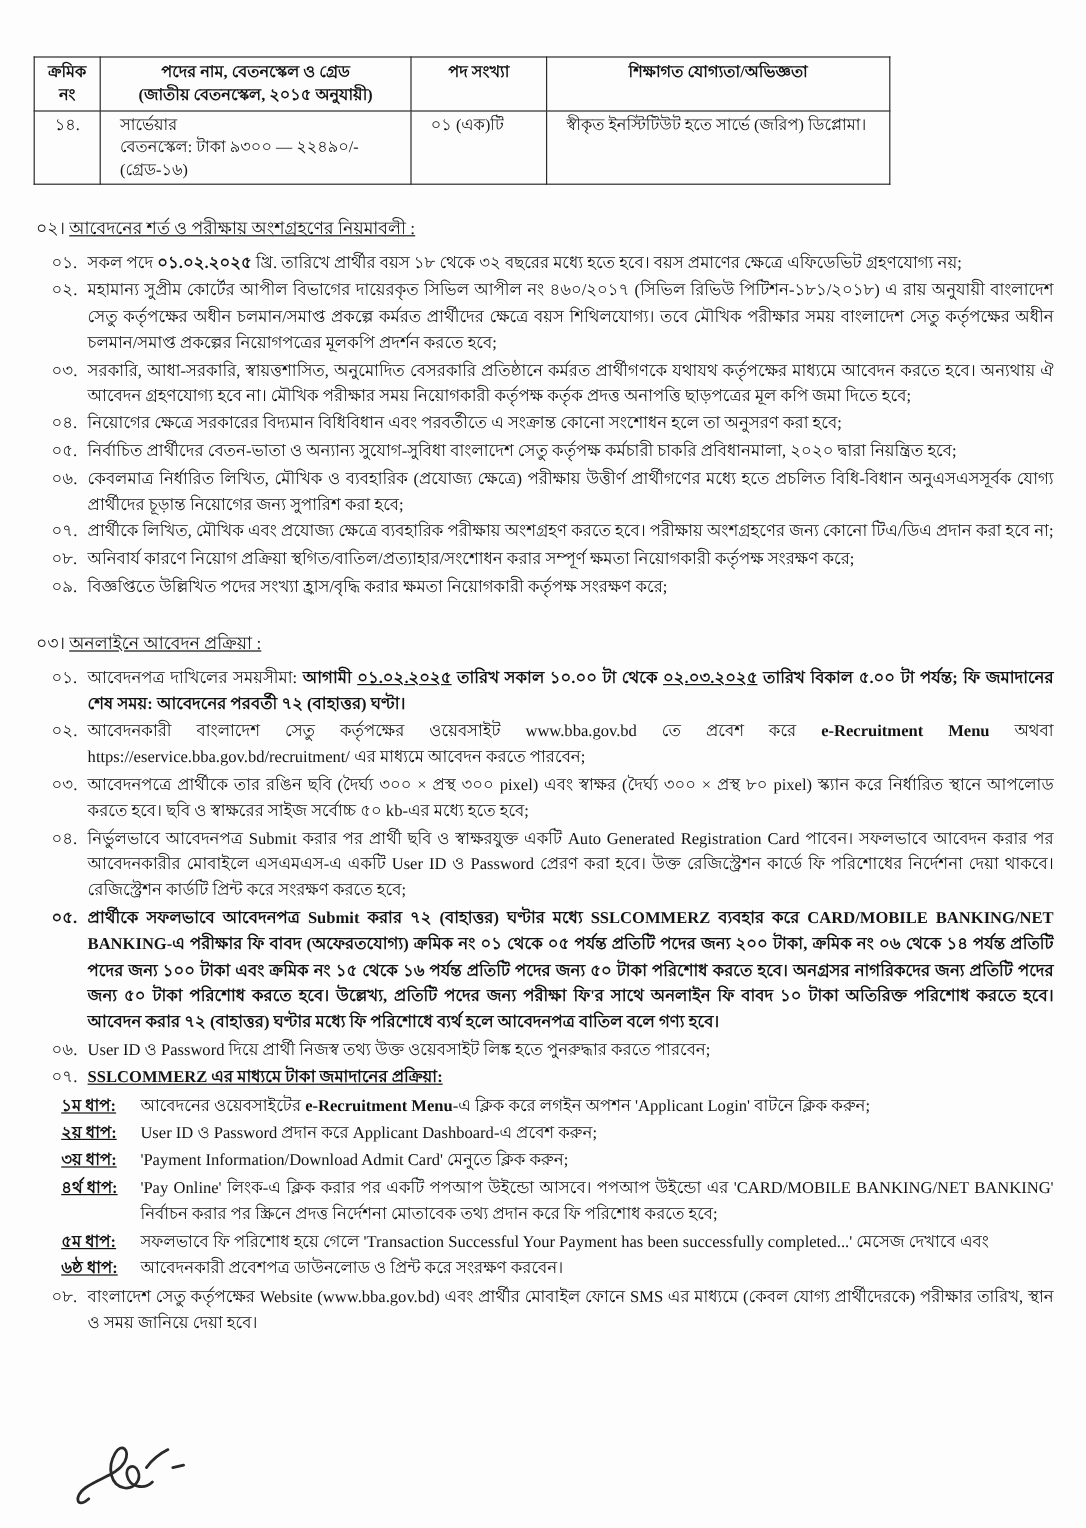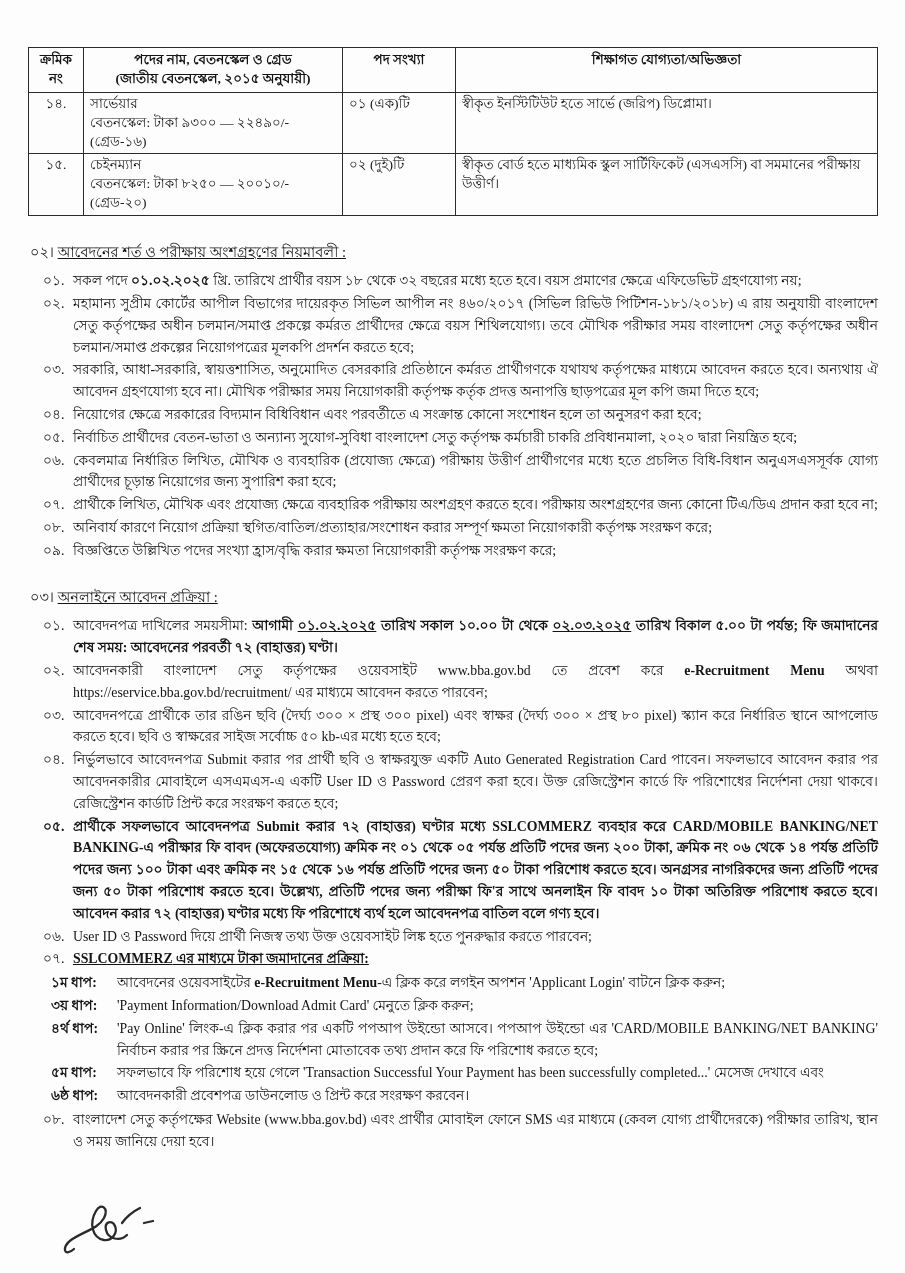--- a/index.html
+++ b/index.html
@@ -12,7 +12,7 @@
 
   
   table.post-table{
-    border-collapse:collapse;table-layout:fixed;width:850px;
+    border-collapse:collapse;table-layout:fixed;width:714px;
     font-size:13.5px;line-height:1.4;
   }
   .post-table th,.post-table td{

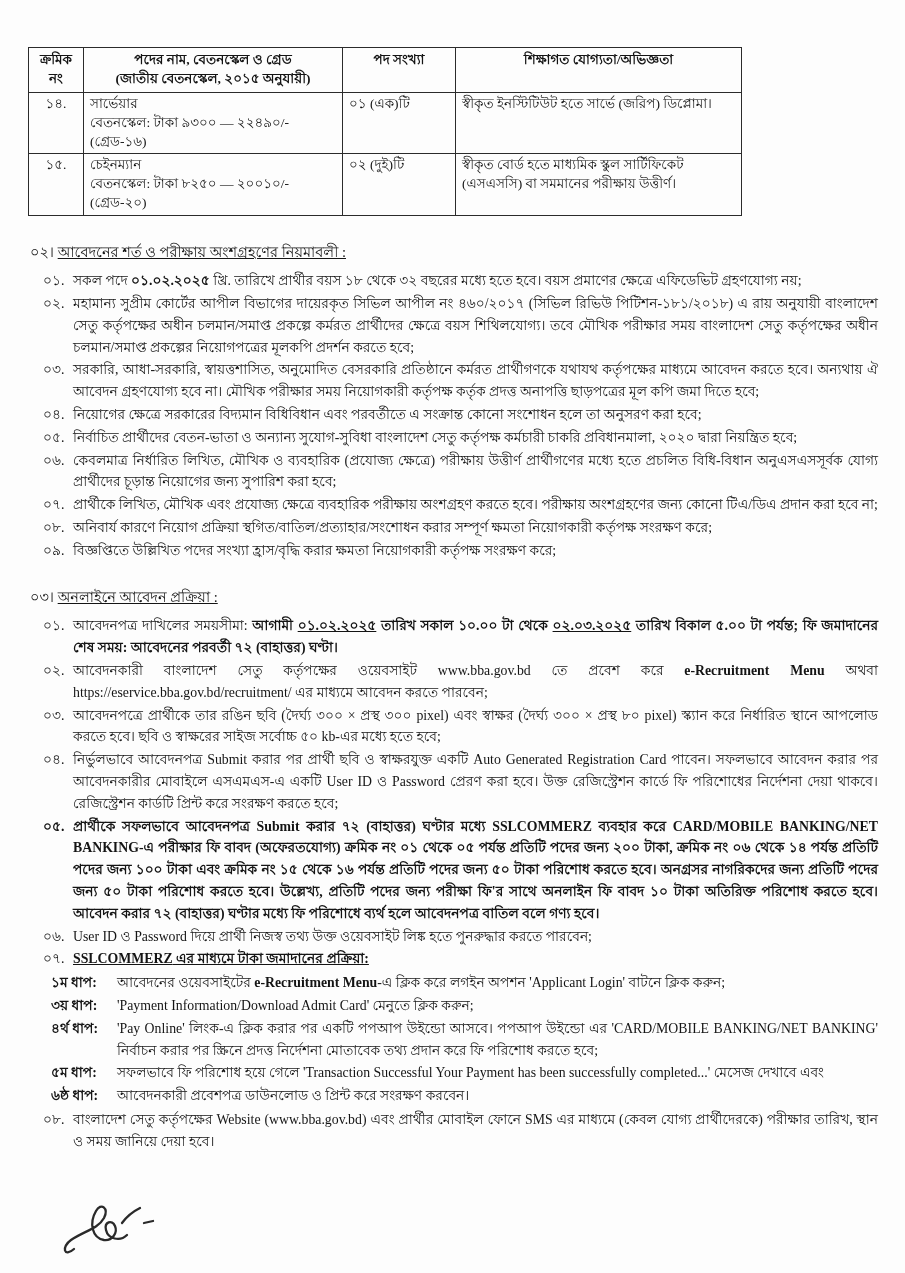--- a/index.html
+++ b/index.html
@@ -16,7 +16,7 @@
     font-size:13.5px;line-height:1.4;
   }
   .post-table th,.post-table td{
-    border:1.6px solid #2b2b2b;padding:2px 6px;vertical-align:top;
+    border:1.6px solid #2b2b2b;padding:2px 16px;vertical-align:top;
   }
   .post-table th{font-weight:bold;text-align:center;padding:3px 4px;}
   .col-sl{width:46px;}

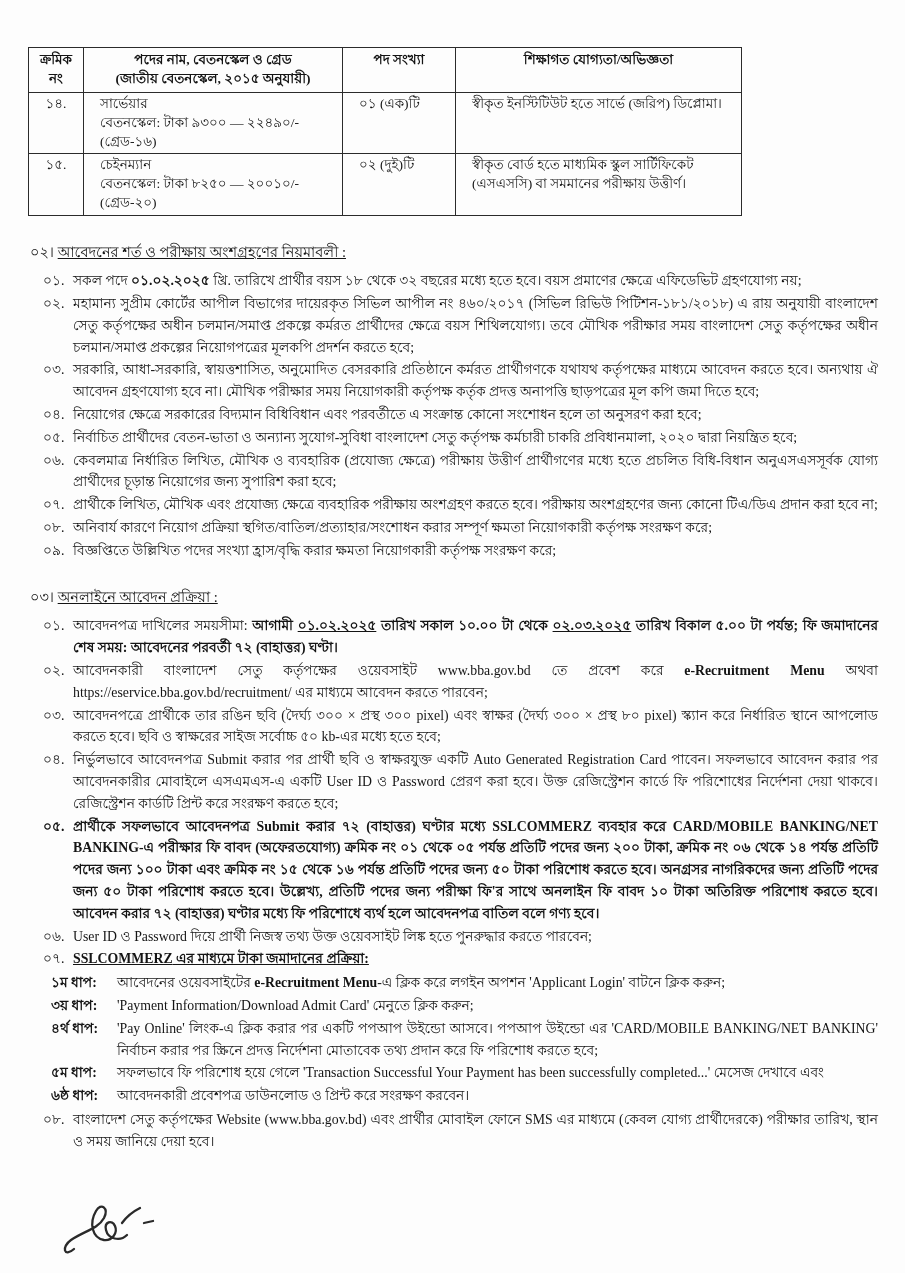--- a/index.html
+++ b/index.html
@@ -72,16 +72,6 @@
           </td>
           <td class="c-count">০১ (এক)টি</td>
           <td>স্বীকৃত ইনস্টিটিউট হতে সার্ভে (জরিপ) ডিপ্লোমা।</td>
-        </tr>
-        <tr>
-          <td class="c-sl">১৫.</td>
-          <td>
-            <div>চেইনম্যান</div>
-            <div>বেতনস্কেল: টাকা ৮২৫০ — ২০০১০/-</div>
-            <div>(গ্রেড-২০)</div>
-          </td>
-          <td class="c-count">০২ (দুই)টি</td>
-          <td>স্বীকৃত বোর্ড হতে মাধ্যমিক স্কুল সার্টিফিকেট (এসএসসি) বা সমমানের পরীক্ষায় উত্তীর্ণ।</td>
         </tr>
       </tbody>
   </table>

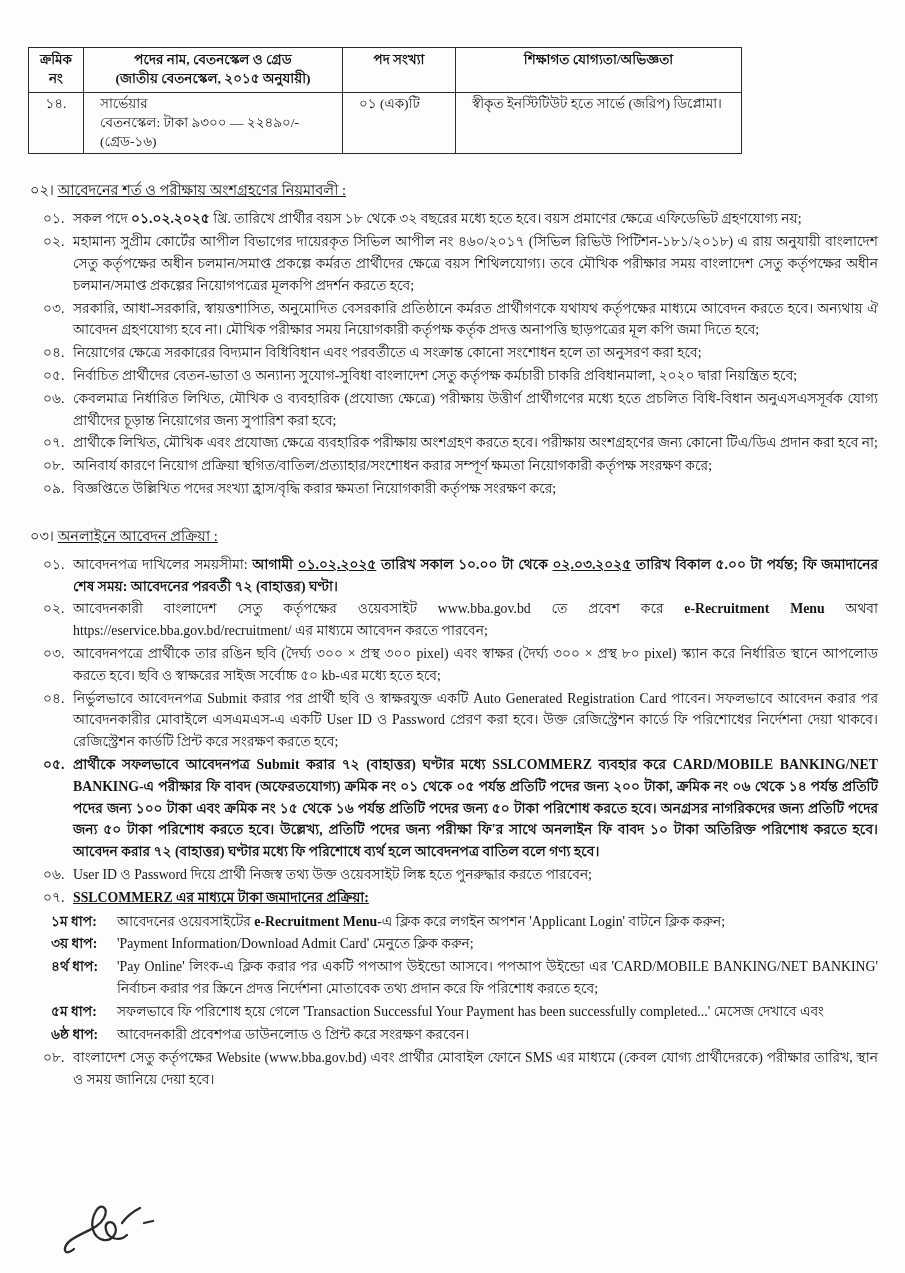--- a/index.html
+++ b/index.html
@@ -37,7 +37,7 @@
   .en{font-family:"Liberation Serif","DejaVu Serif",serif;}
   .steps{margin:2px 0 2px 8px;}
   .steps .item .num{flex:0 0 66px;}
-  .step-label{font-weight:bold;}
+  .step-label{font-weight:bold;text-decoration:underline;}
 
   
   .signature{position:absolute;left:58px;top:1195px;}

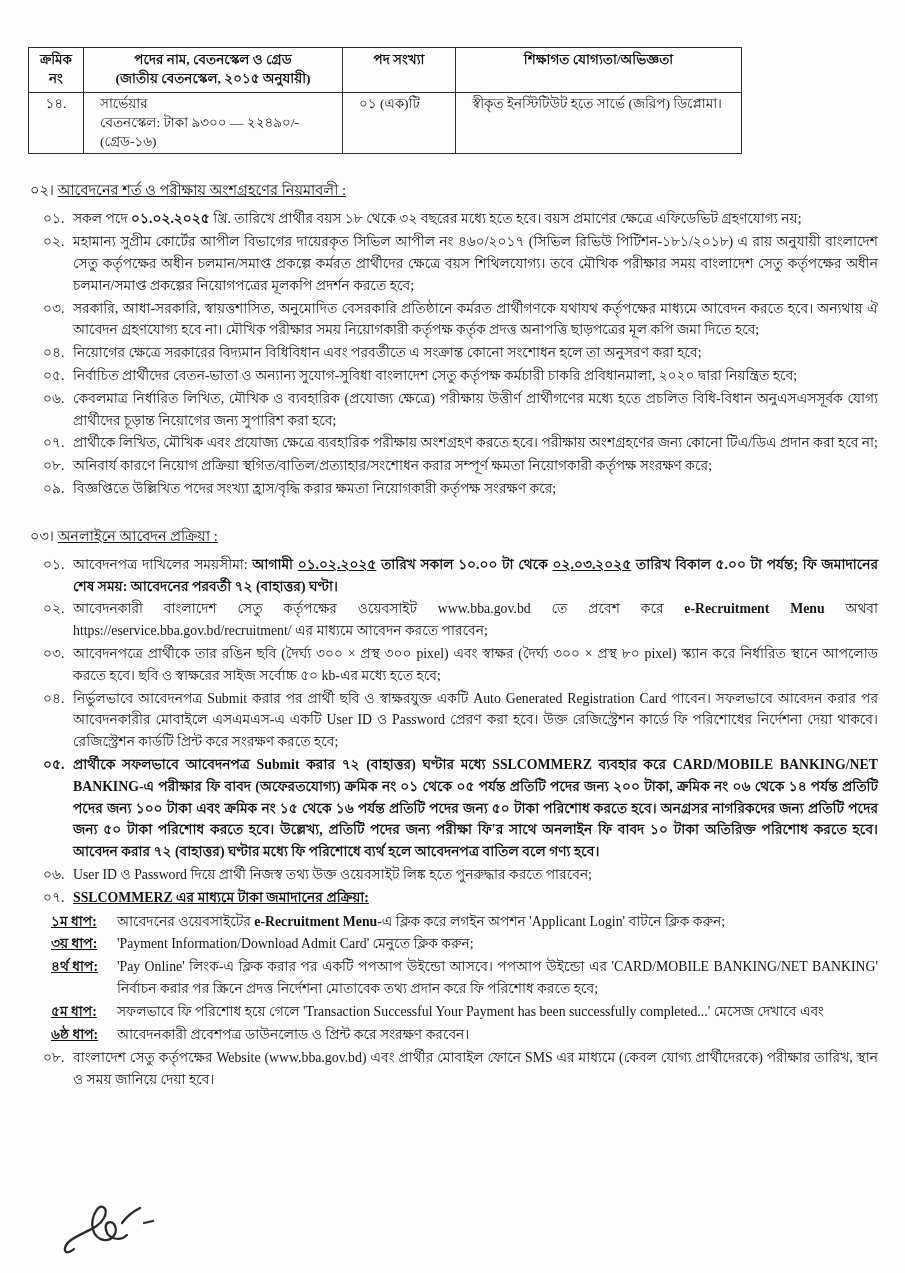--- a/index.html
+++ b/index.html
@@ -161,6 +161,10 @@
             <span class="body"><span>আবেদনের ওয়েবসাইটের </span><span class="b en">e-Recruitment Menu</span><span>-এ ক্লিক করে লগইন অপশন </span><span class="en">'Applicant Login'</span><span> বাটনে ক্লিক করুন;</span></span>
           </div>
           <div class="item">
+            <span class="num step-label">২য় ধাপ:</span>
+            <span class="body"><span class="en">User ID</span><span> ও </span><span class="en">Password</span><span> প্রদান করে </span><span class="en">Applicant Dashboard</span><span>-এ প্রবেশ করুন;</span></span>
+          </div>
+          <div class="item">
             <span class="num step-label">৩য় ধাপ:</span>
             <span class="body"><span class="en">'Payment Information/Download Admit Card'</span><span> মেনুতে ক্লিক করুন;</span></span>
           </div>

